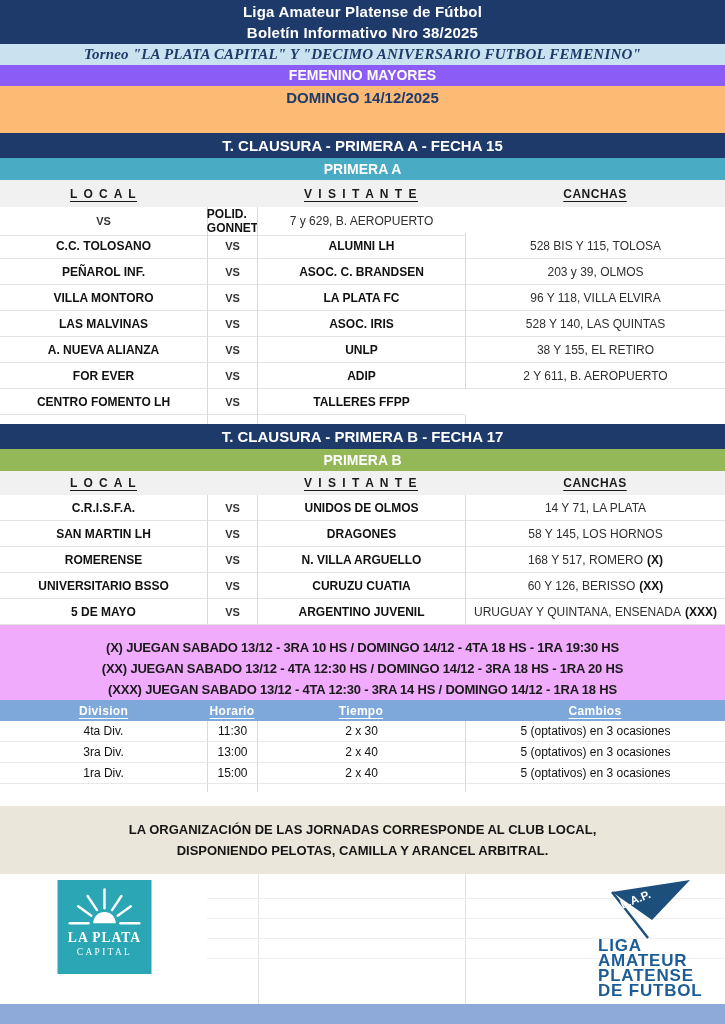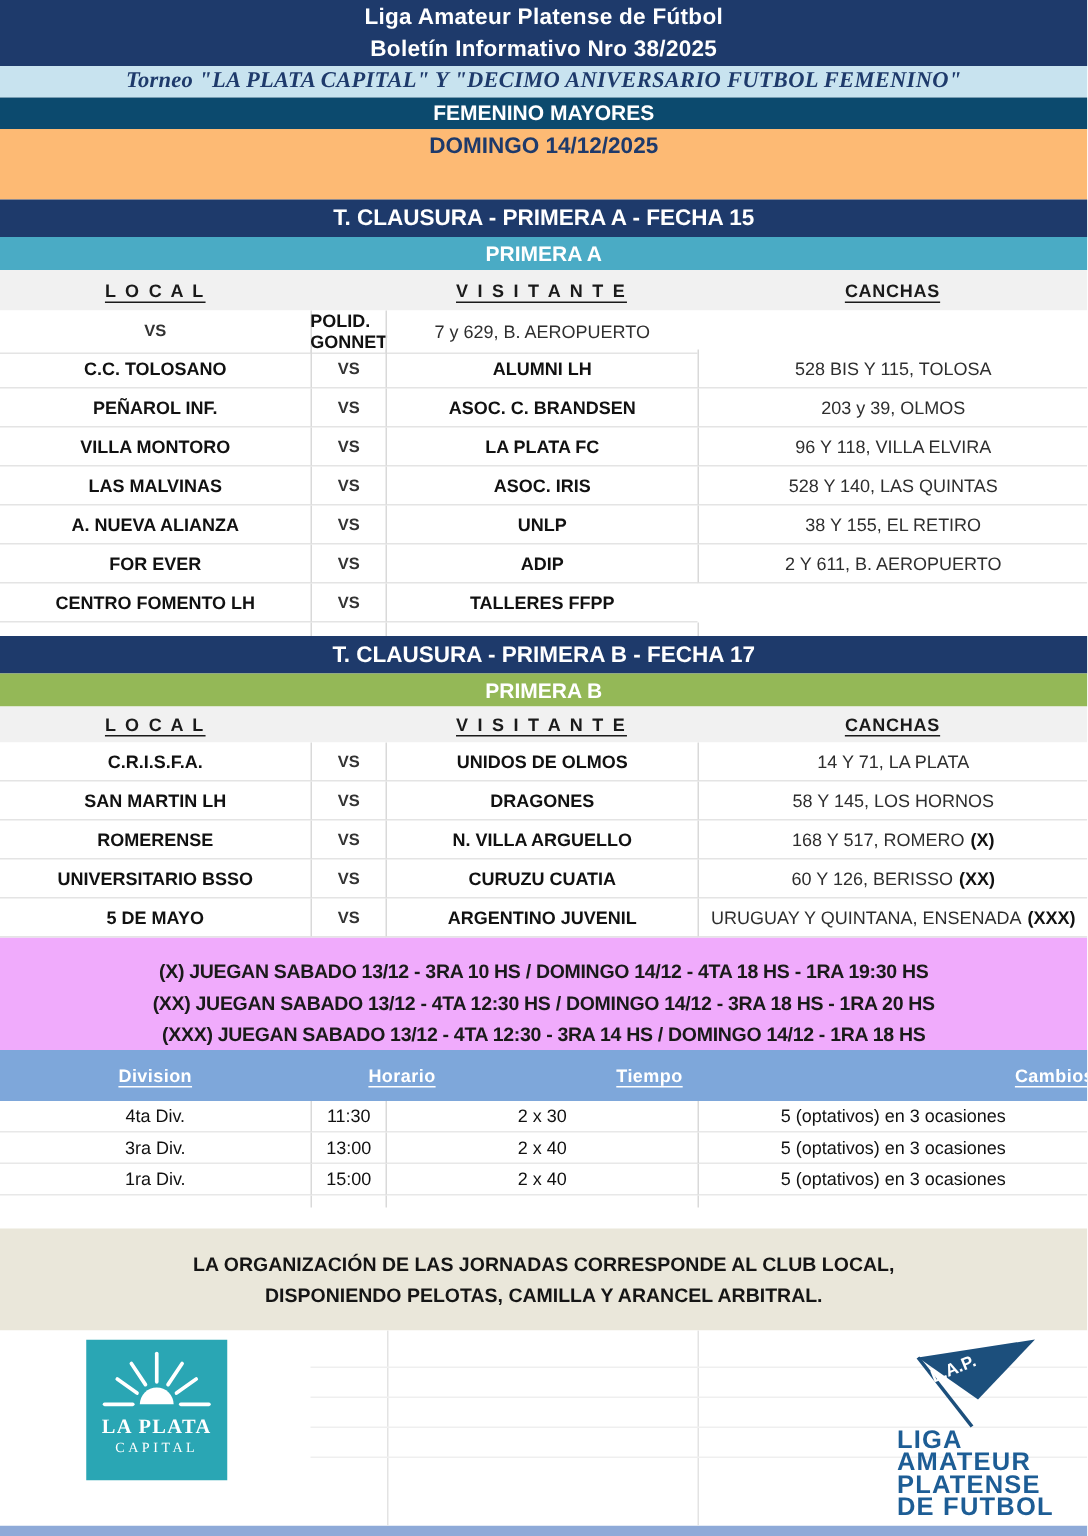--- a/index.html
+++ b/index.html
@@ -14,7 +14,7 @@
   .torneo { height:21px; background:#c8e3ef; color:#1e3a6b; text-align:center;
             font-family:"Liberation Serif", serif; font-weight:700; font-style:italic;
             font-size:15px; line-height:21px; letter-spacing:.2px; }
-  .fem { height:21px; background:#0c4a6e; color:#ffffff; text-align:center;
+  .fem { height:21px; background:#8b5cf6; color:#ffffff; text-align:center;
          font-weight:700; font-size:14px; line-height:21px; }
   .domingo { height:47px; background:#fdba74; color:#1e3a6b; text-align:center;
              font-weight:700; font-size:15px; padding-top:3px; }

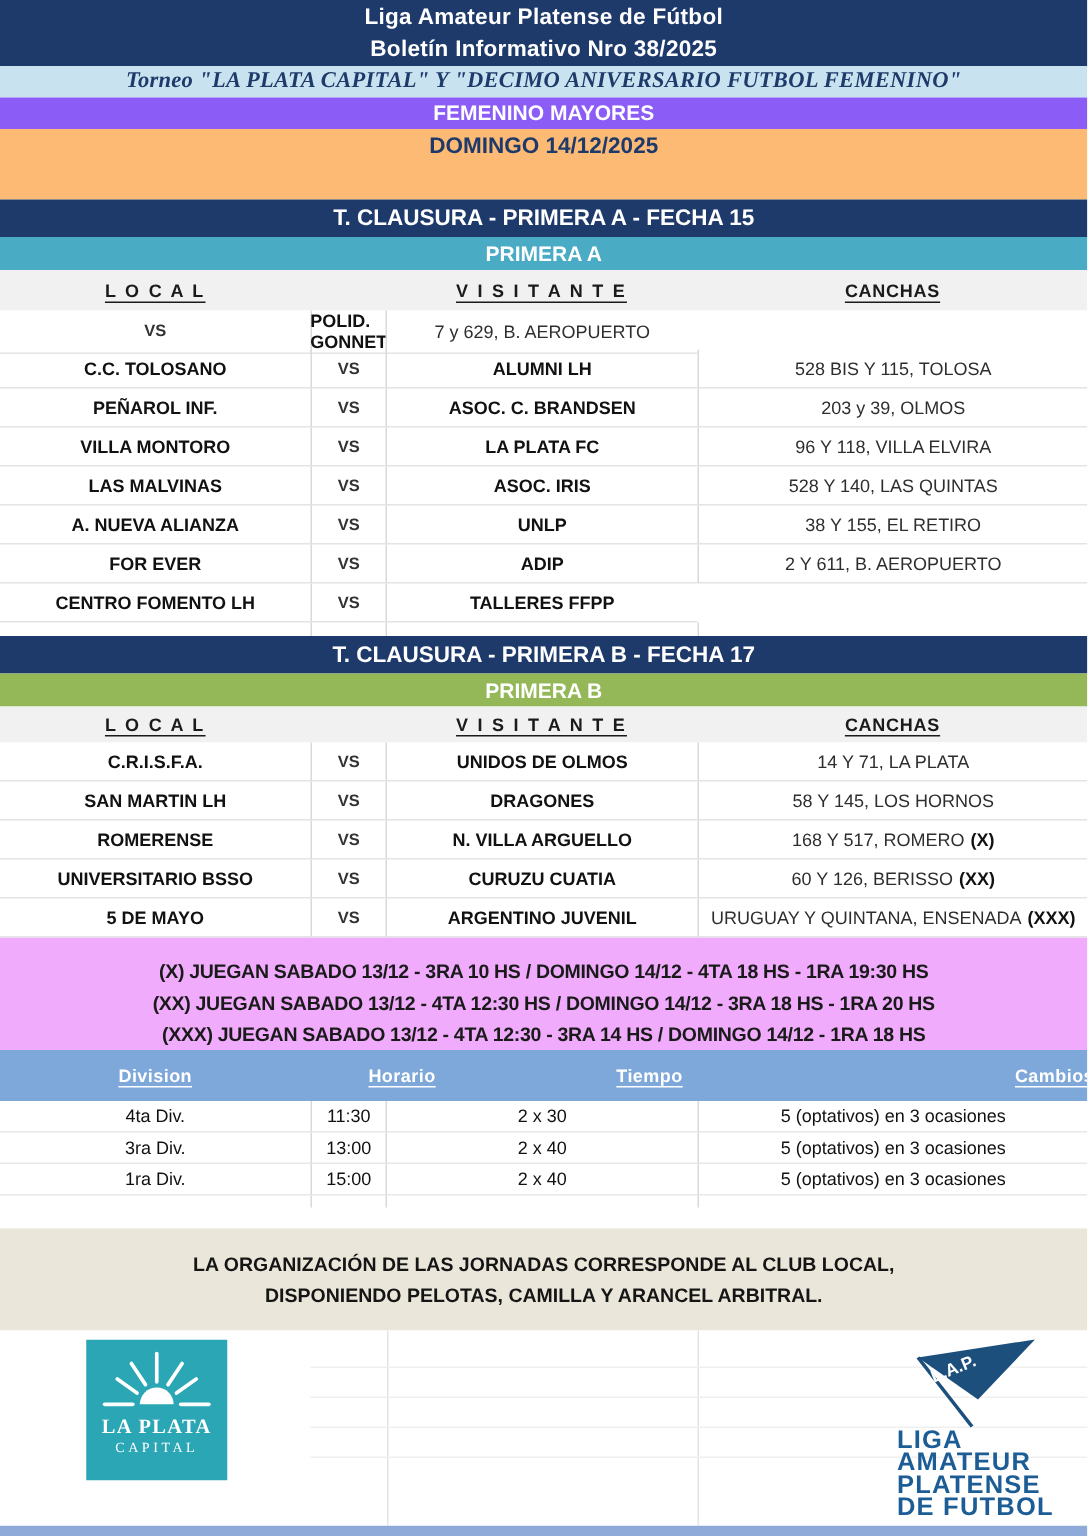--- a/index.html
+++ b/index.html
@@ -49,7 +49,7 @@
   .notes .nline { font-size:13px; font-weight:700; color:#1a1a1a; line-height:21px; letter-spacing:-.2px; }
 
   
-  .sched-head { height:34px; background:#7ea7da; align-items:center;gap:36px; }
+  .sched-head { height:21px; background:#7ea7da; align-items:center; }
   .sched-head .hcell { color:#ffffff; letter-spacing:.3px; }
   .srow { height:21px; background:#ffffff; align-items:center; }
   .srow > div { height:100%; display:flex; align-items:center; justify-content:center;

